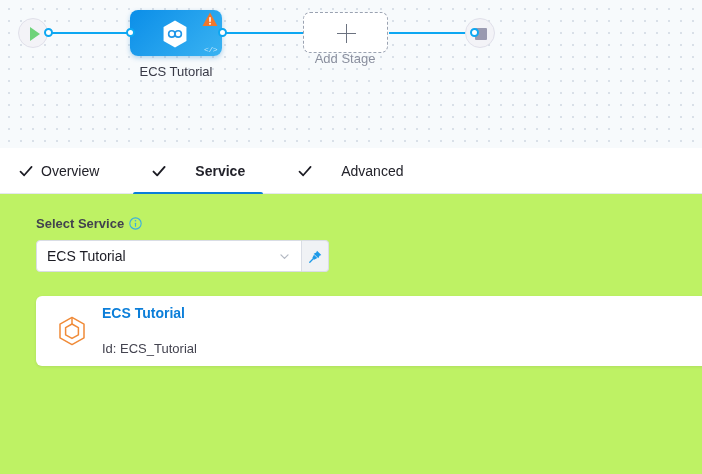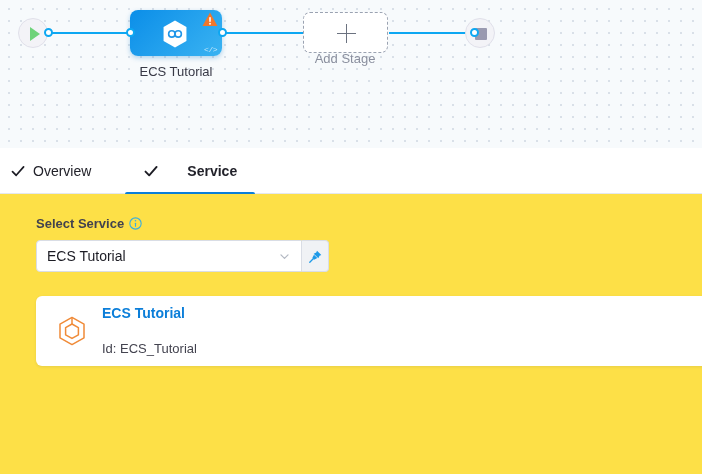--- a/index.html
+++ b/index.html
@@ -139,7 +139,7 @@
     height: 46px;
     background: #ffffff;
     border-bottom: 1px solid #e4e8ee;
-    padding-left: 10px;
+    padding-left: 18px;
     box-sizing: border-box;
   }
   .tab {

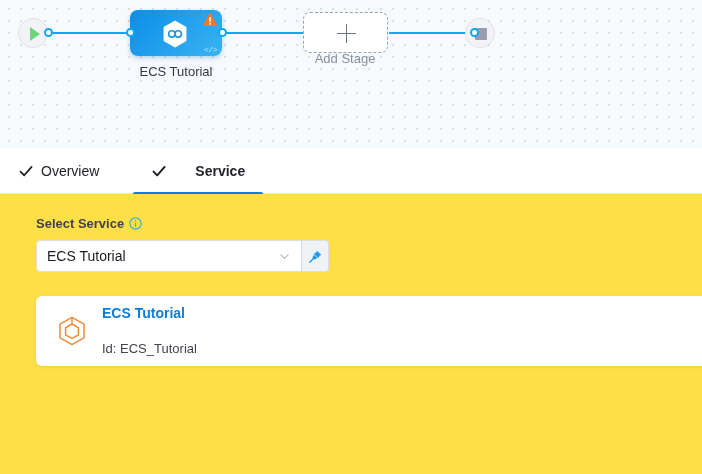--- a/index.html
+++ b/index.html
@@ -321,6 +321,12 @@
 
 
 
+  <div class="tab">
+    <svg class="tab-ico" viewBox="0 0 16 16">
+      <path d="M2.5 8.6 L6.2 12.3 L13.6 3.9" fill="none" stroke="#1c1c24" stroke-width="1.7" stroke-linecap="round" stroke-linejoin="round"></path>
+    </svg>
+    <span>Advanced</span>
+  </div>
 </div>
 
 <div class="panel">

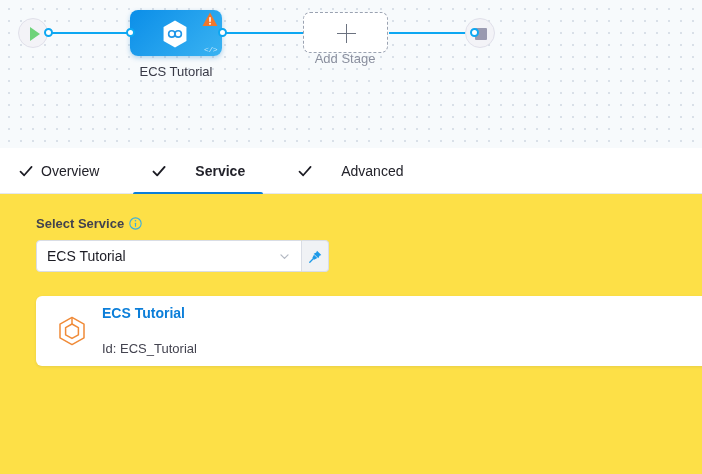--- a/index.html
+++ b/index.html
@@ -171,7 +171,7 @@
   .panel {
     position: relative;
     height: 280px;
-    background: #fde047;
+    background: #bef264;
     padding: 22px 0 0 36px;
     box-sizing: border-box;
   }

